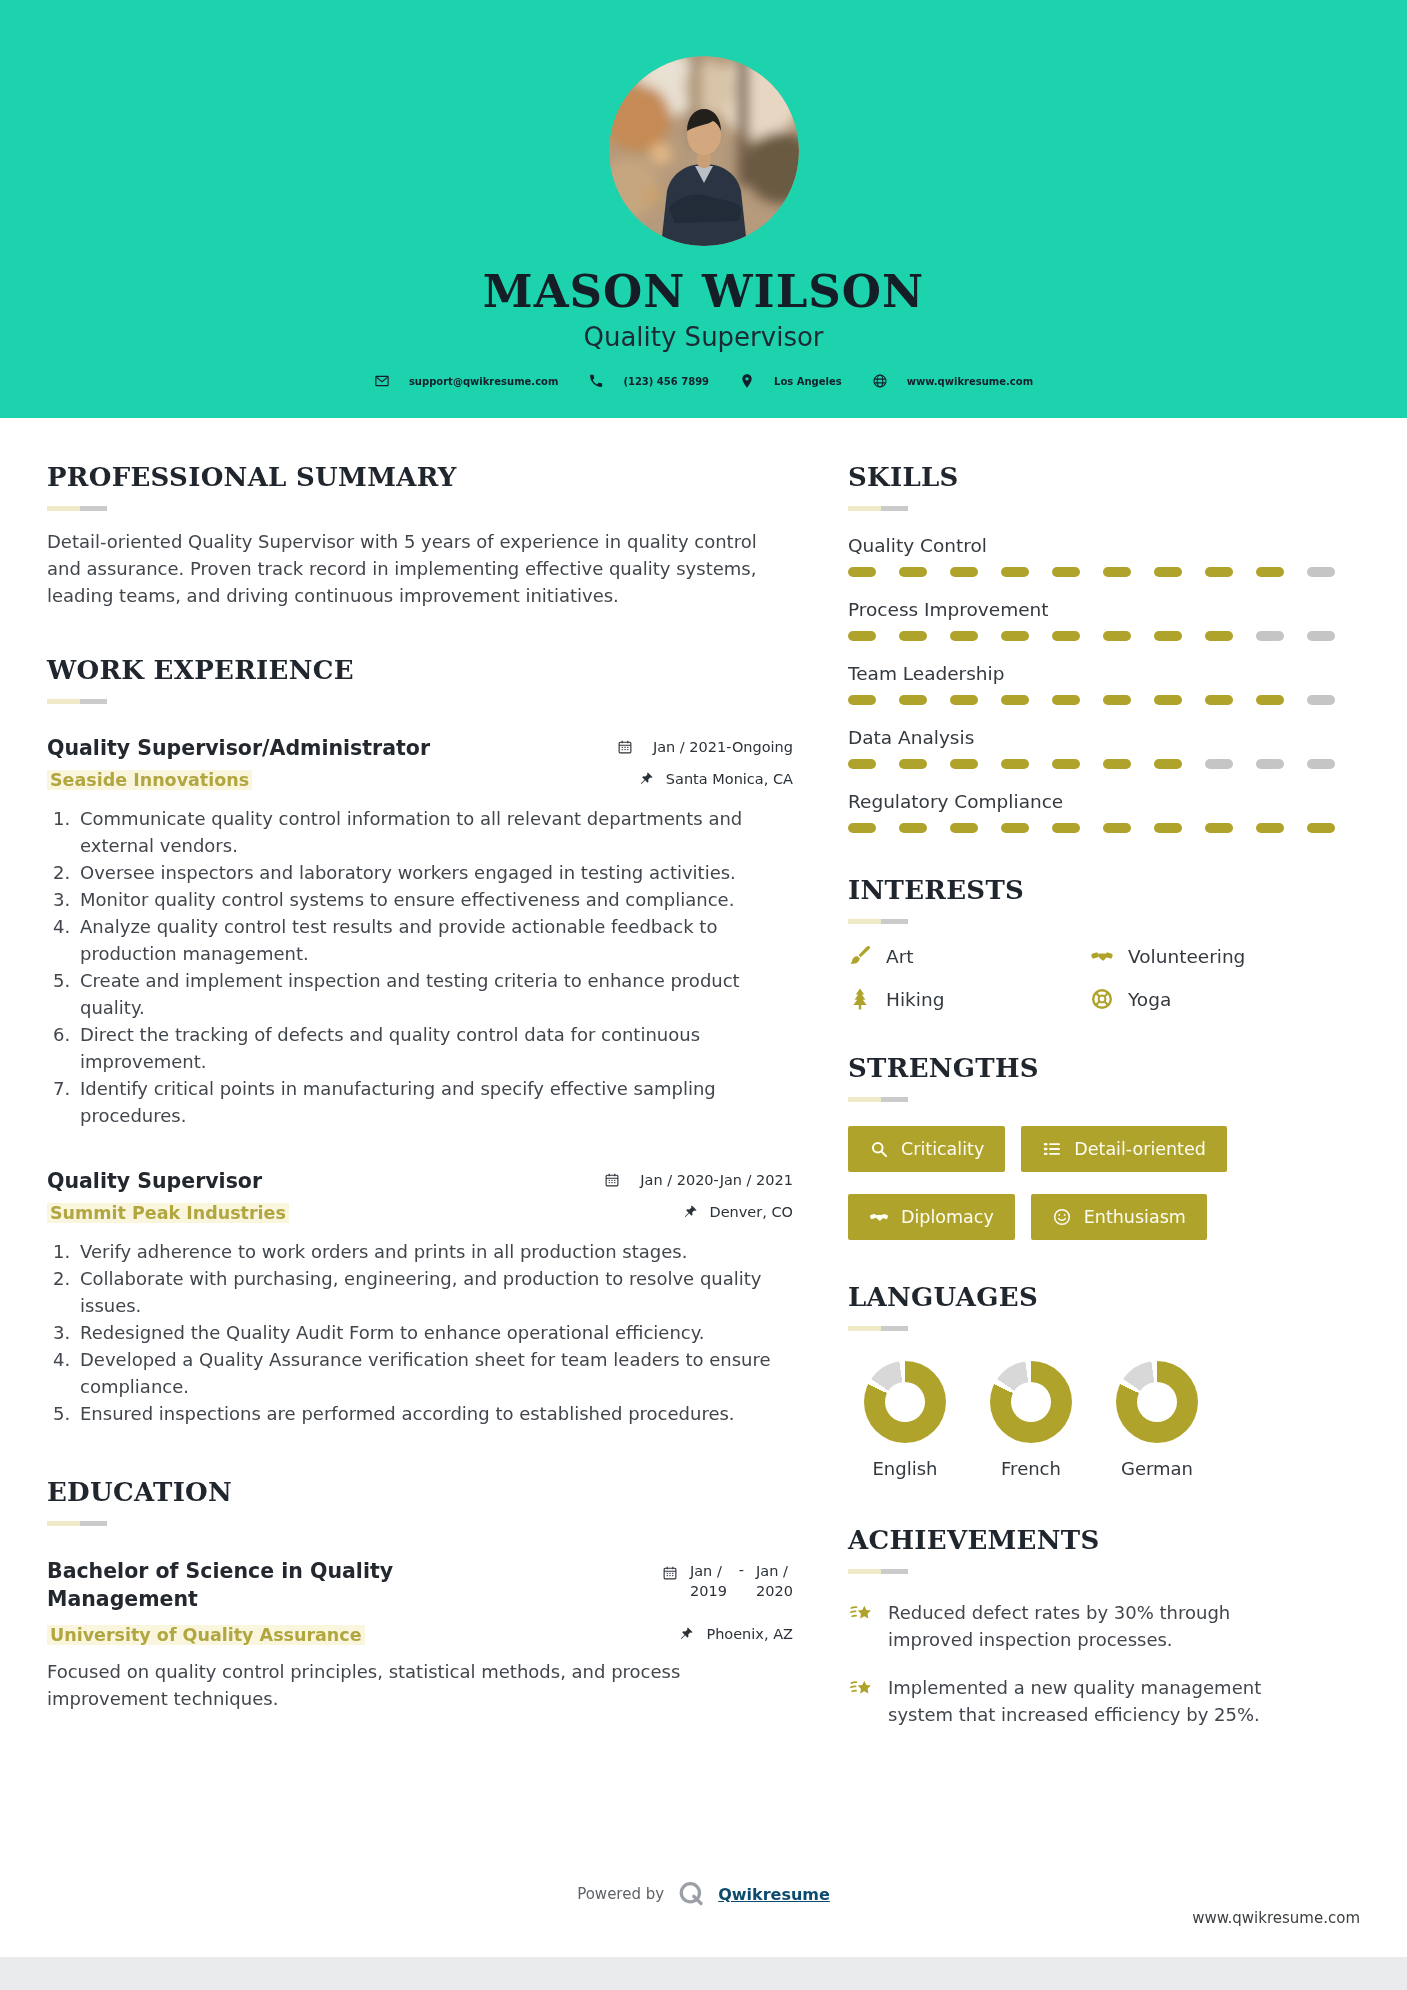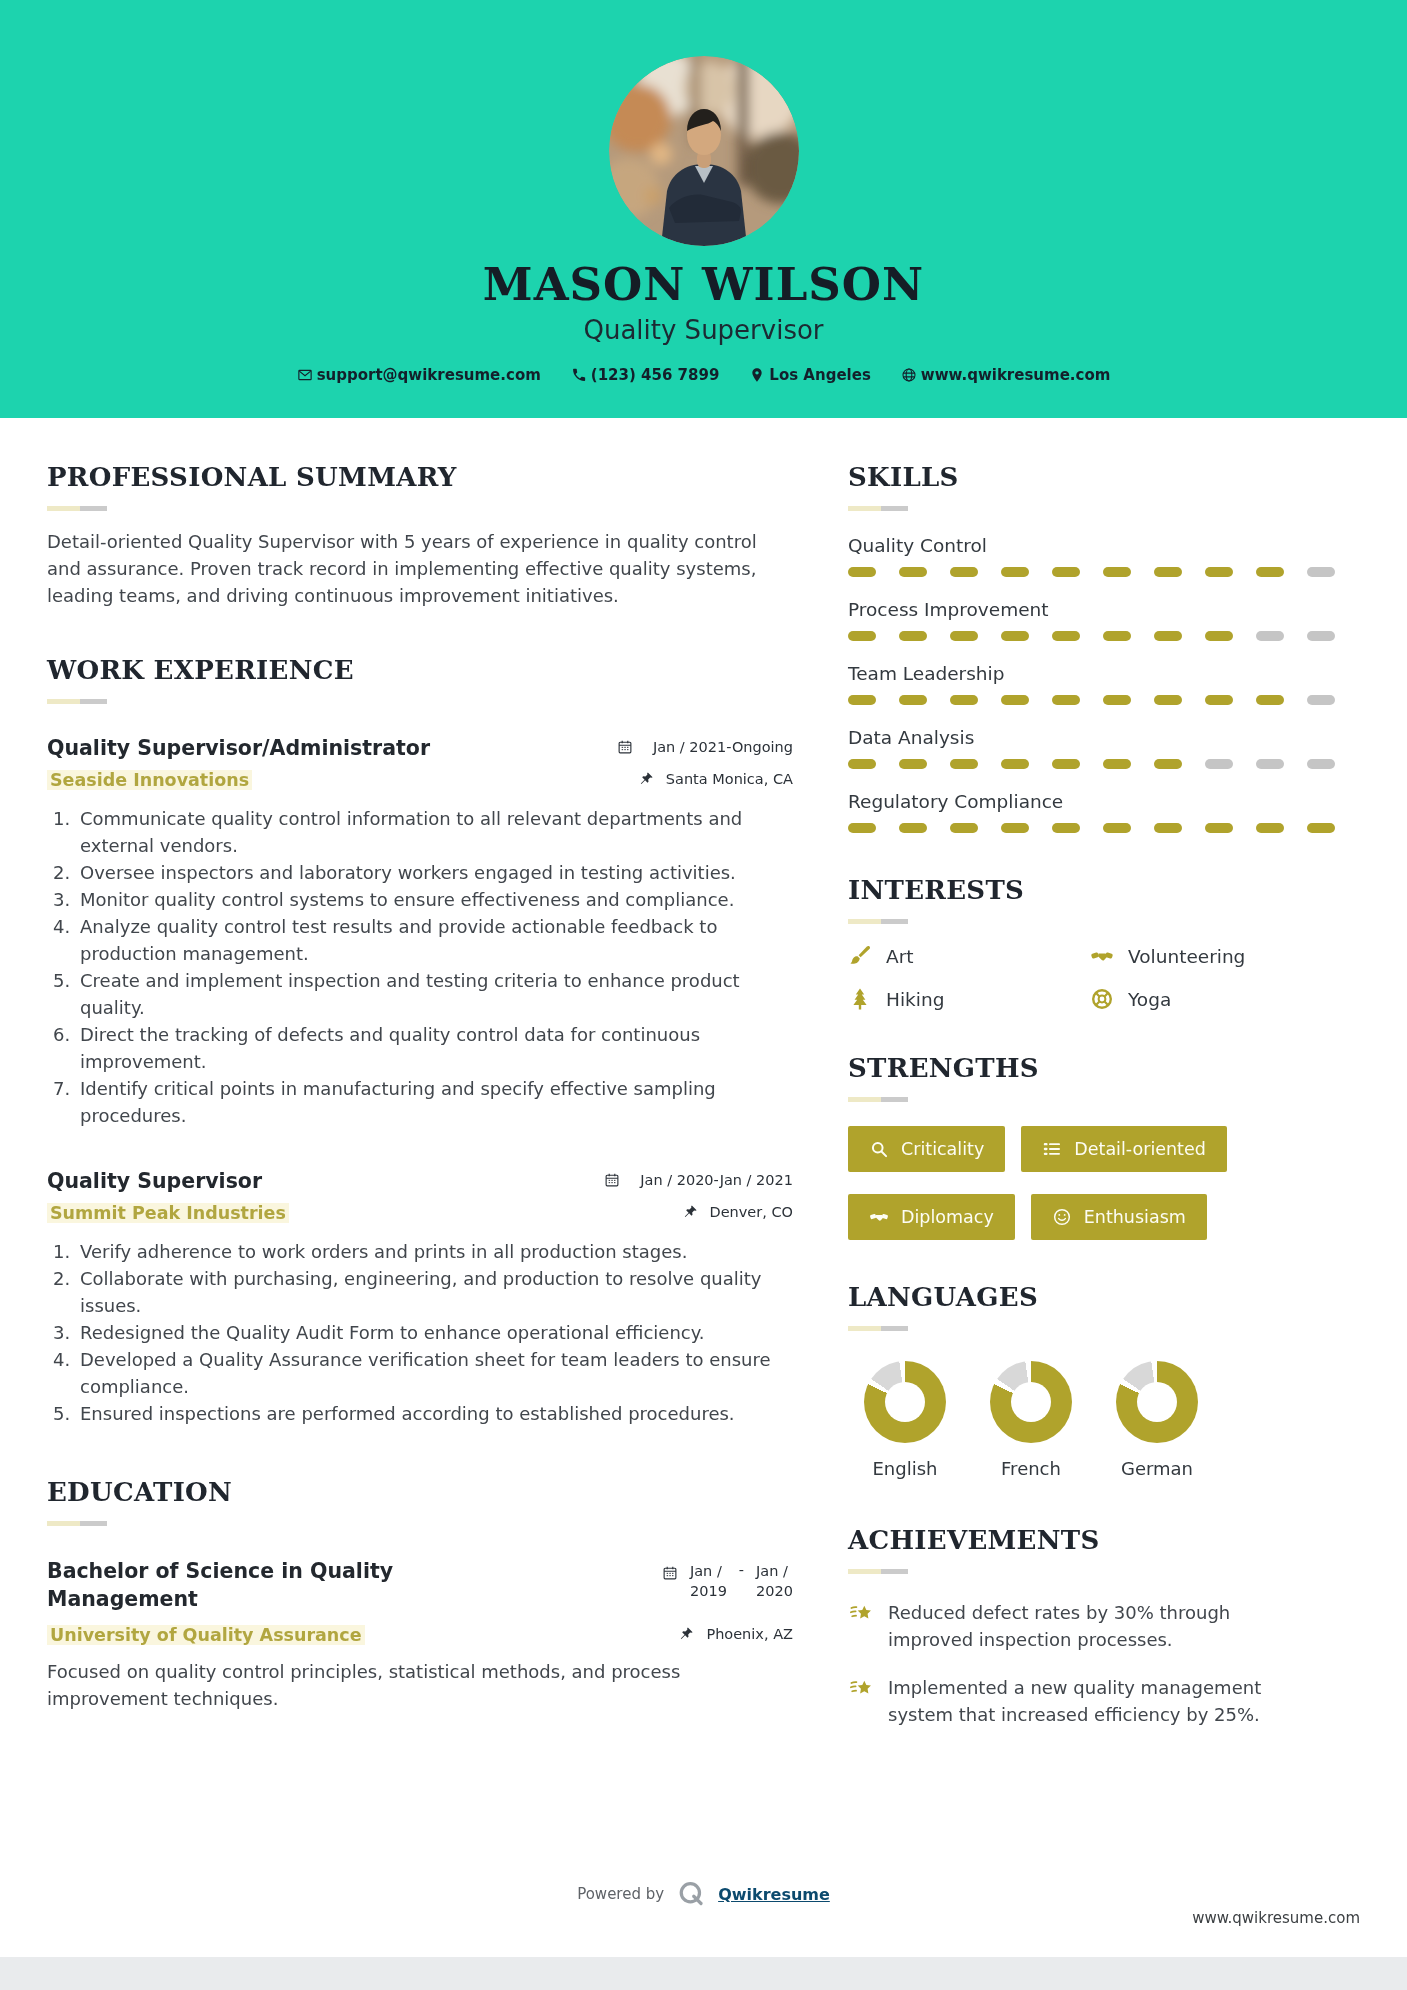--- a/index.html
+++ b/index.html
@@ -17,7 +17,7 @@
   .name {
     font-family:"DejaVu Serif","Liberation Serif",serif;
     font-weight:bold; font-size:45px; letter-spacing:1px;
-    color:#151d26; margin-top:15px; line-height:1.05;
+    color:#151d26; margin-top:22px; line-height:1.05;
   }
   .role { font-size:26px; color:#1c2a33; margin-top:7px; font-weight:500; }
   .contact-row { margin-top:21px; display:flex; justify-content:center; gap:30px; }

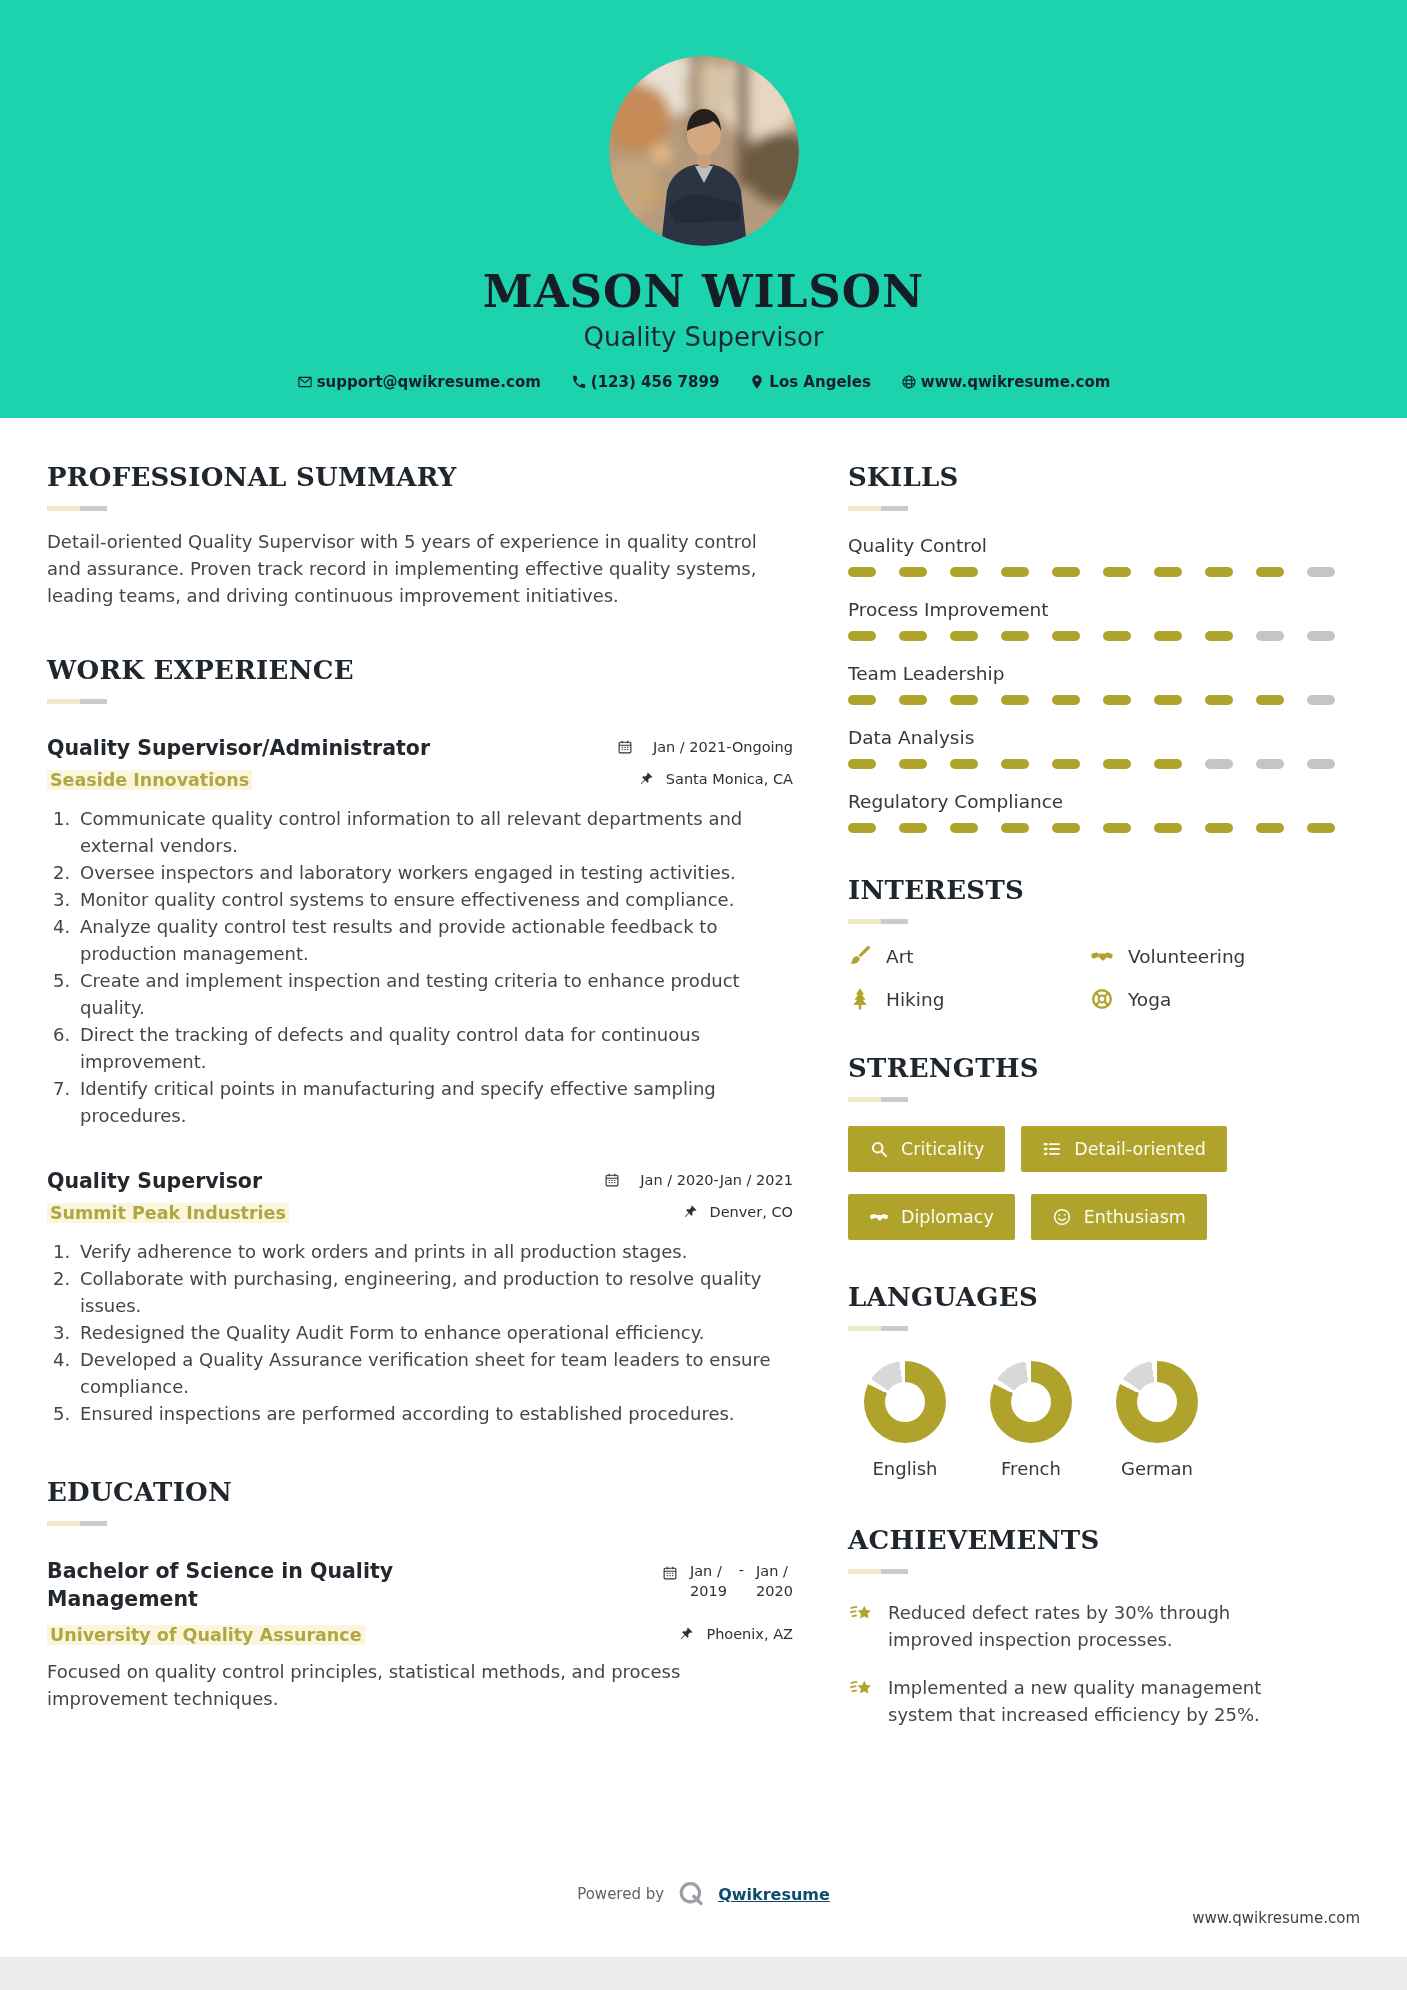--- a/index.html
+++ b/index.html
@@ -21,7 +21,7 @@
   }
   .role { font-size:26px; color:#1c2a33; margin-top:7px; font-weight:500; }
   .contact-row { margin-top:21px; display:flex; justify-content:center; gap:30px; }
-  .contact-item { display:flex; align-items:center; gap:4px; font-size:15px; font-weight:600; color:#13202b; }
+  .contact-item { display:flex; align-items:center; gap:19px; font-size:10px; font-weight:600; color:#13202b; }
   .contact-item .icon { font-size:16px; display:inline-flex; color:#13202b; }
 
   

